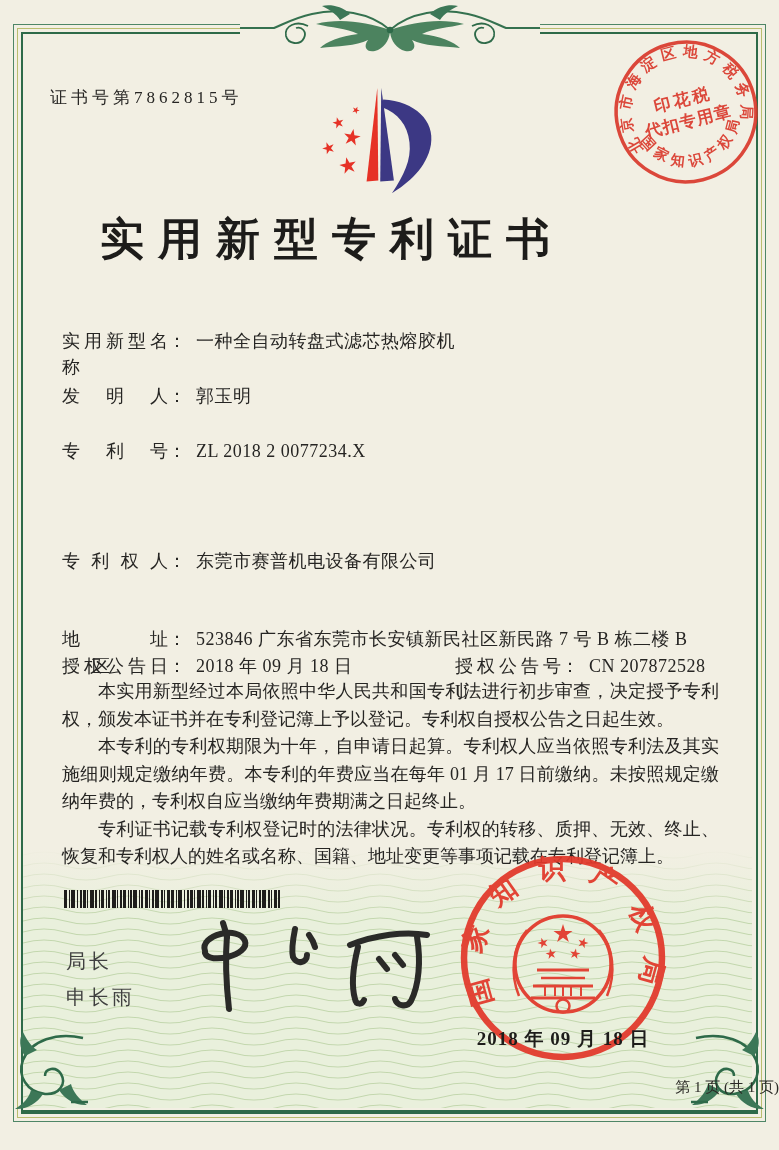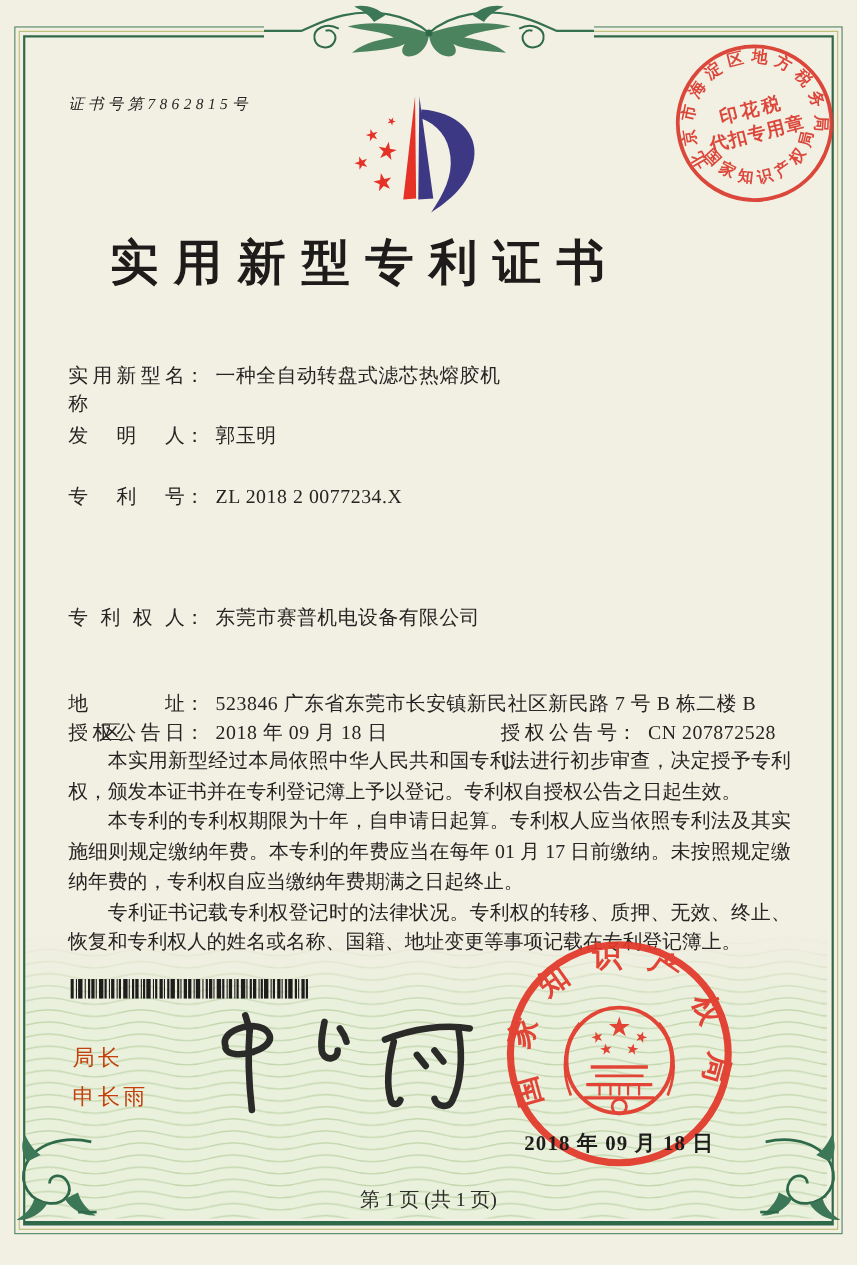--- a/index.html
+++ b/index.html
@@ -19,7 +19,7 @@
   .content{z-index:3;}
   .stamp-layer{z-index:4;}
   .over-stamp{z-index:5;}
-  .cert-no{left:62px;top:86px;font-size:14px;letter-spacing:4px;font-style:italic;}
+  .cert-no{left:50px;top:86px;font-size:17px;letter-spacing:4px;}
   .title{left:0;top:210px;width:650px;text-align:center;font-size:44px;font-weight:600;letter-spacing:14px;text-indent:14px;color:#1d1c1a;}
   .frow{left:62px;width:656px;position:absolute;font-size:18px;line-height:26px;}
   .flabel{display:inline-block;width:106px;text-align:justify;text-align-last:justify;vertical-align:top;}

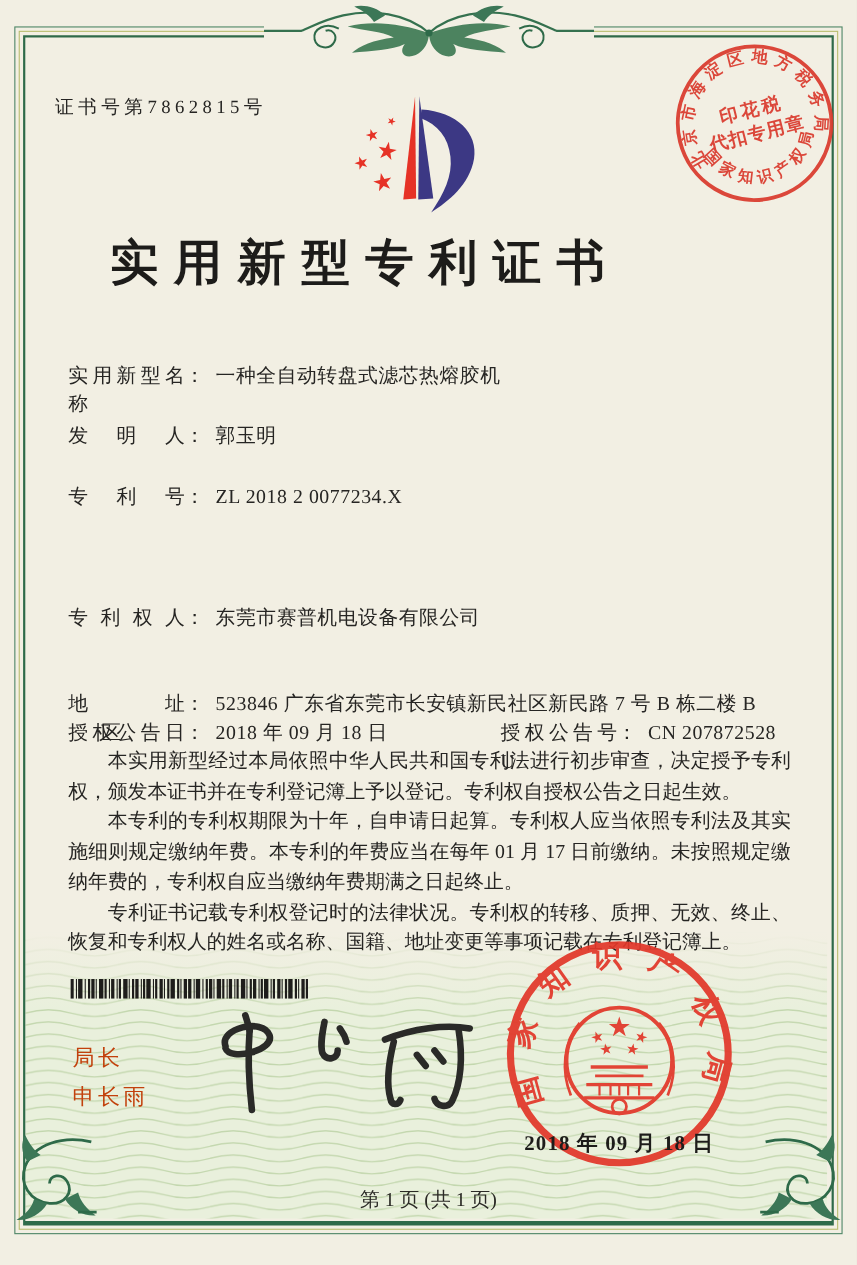--- a/index.html
+++ b/index.html
@@ -29,7 +29,7 @@
   .grant{position:absolute;left:393px;top:0;}
   .paras{left:62px;top:678px;width:657px;font-size:18px;line-height:27.5px;text-align:justify;}
   .paras p{margin:0;text-indent:2em;}
-  .officer{left:66px;font-family:"Liberation Sans","DejaVu Sans",sans-serif;font-size:20px;letter-spacing:3px;color:#c2410c;}
+  .officer{left:66px;font-family:"Liberation Sans","DejaVu Sans",sans-serif;font-size:20px;letter-spacing:3px;color:#404040;}
   .seal-date{left:455px;top:1026px;width:216px;text-align:center;font-size:19px;letter-spacing:1px;color:#1d1c1a;font-weight:600;}
   .footer{left:0;top:1078px;width:779px;text-align:center;font-size:18px;color:#2b2a26;}
 </style>

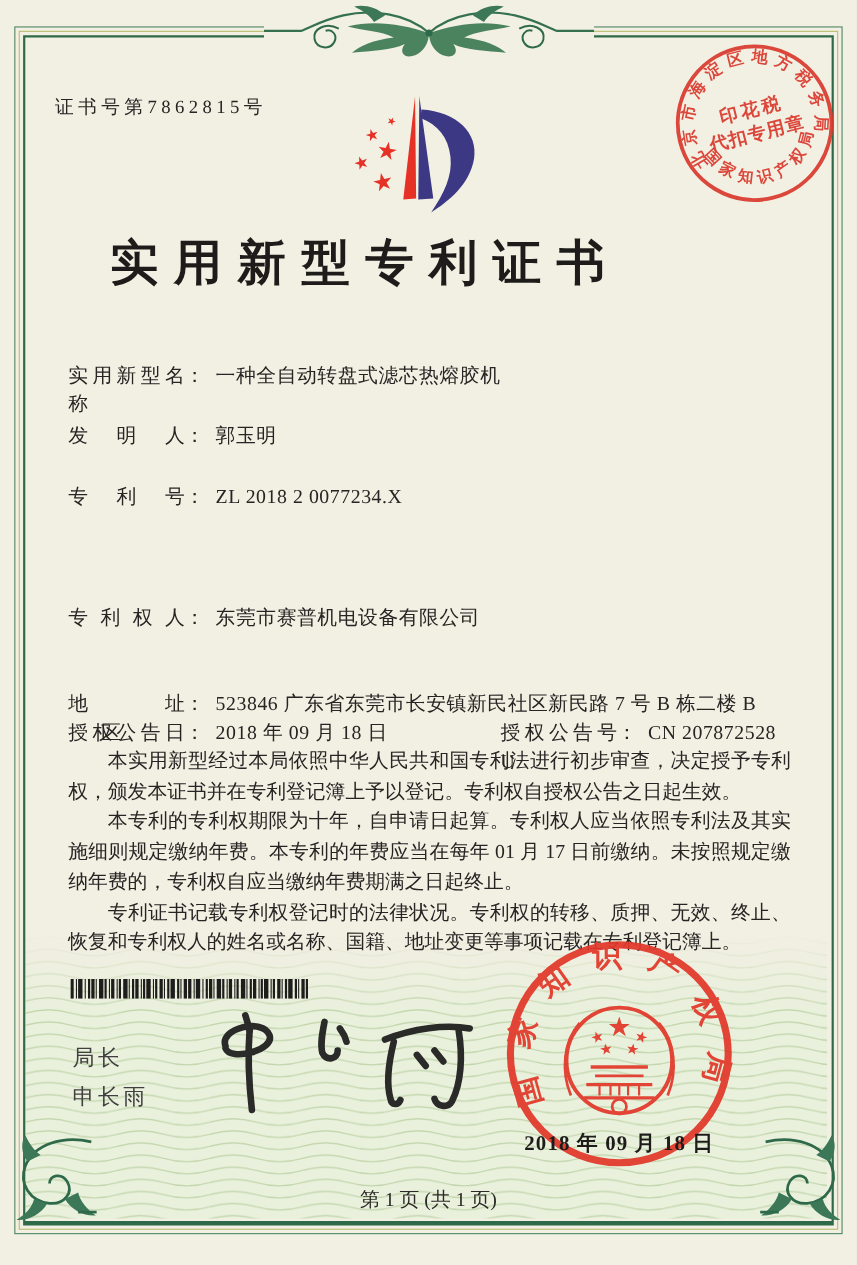--- a/index.html
+++ b/index.html
@@ -31,7 +31,7 @@
   .paras p{margin:0;text-indent:2em;}
   .officer{left:66px;font-family:"Liberation Sans","DejaVu Sans",sans-serif;font-size:20px;letter-spacing:3px;color:#404040;}
   .seal-date{left:455px;top:1026px;width:216px;text-align:center;font-size:19px;letter-spacing:1px;color:#1d1c1a;font-weight:600;}
-  .footer{left:0;top:1078px;width:779px;text-align:center;font-size:18px;color:#2b2a26;}
+  .footer{left:0;top:1078px;width:779px;text-align:right;font-size:15px;color:#2b2a26;}
 </style>
 </head>
 <body>

